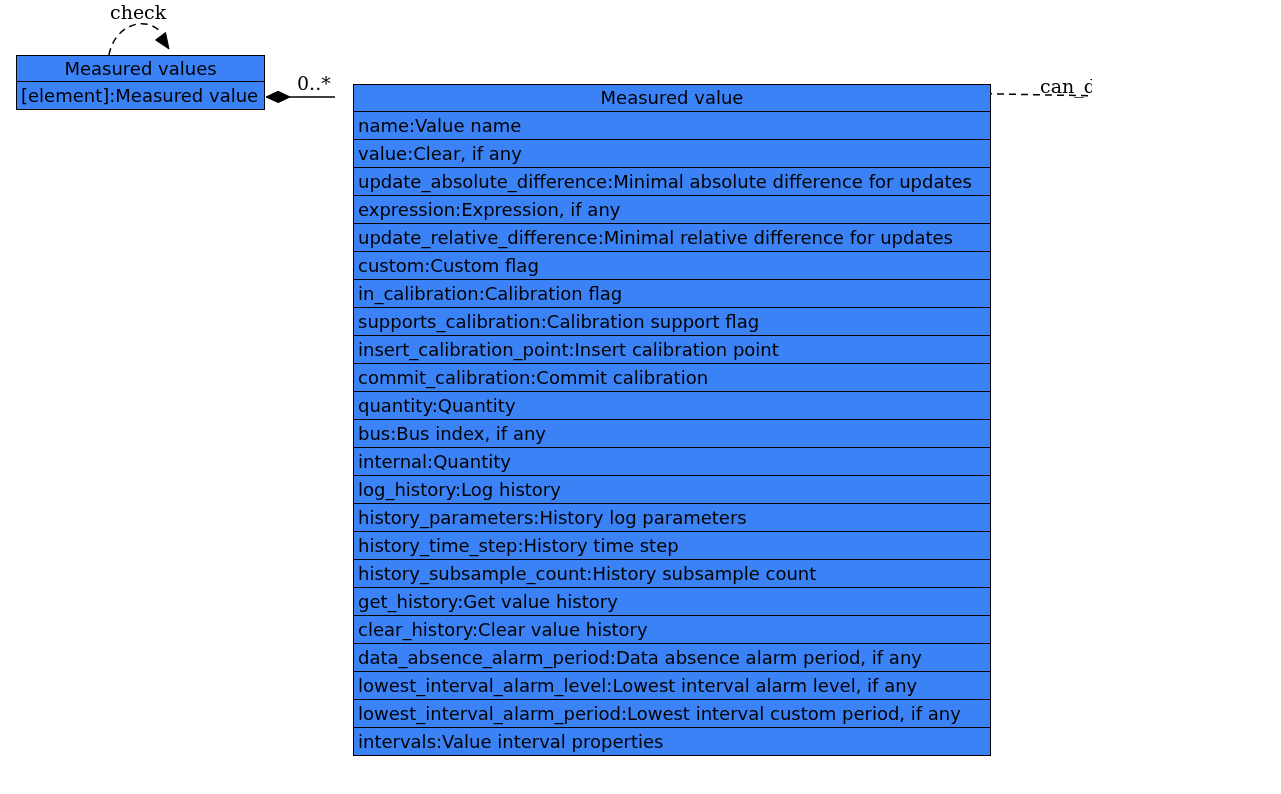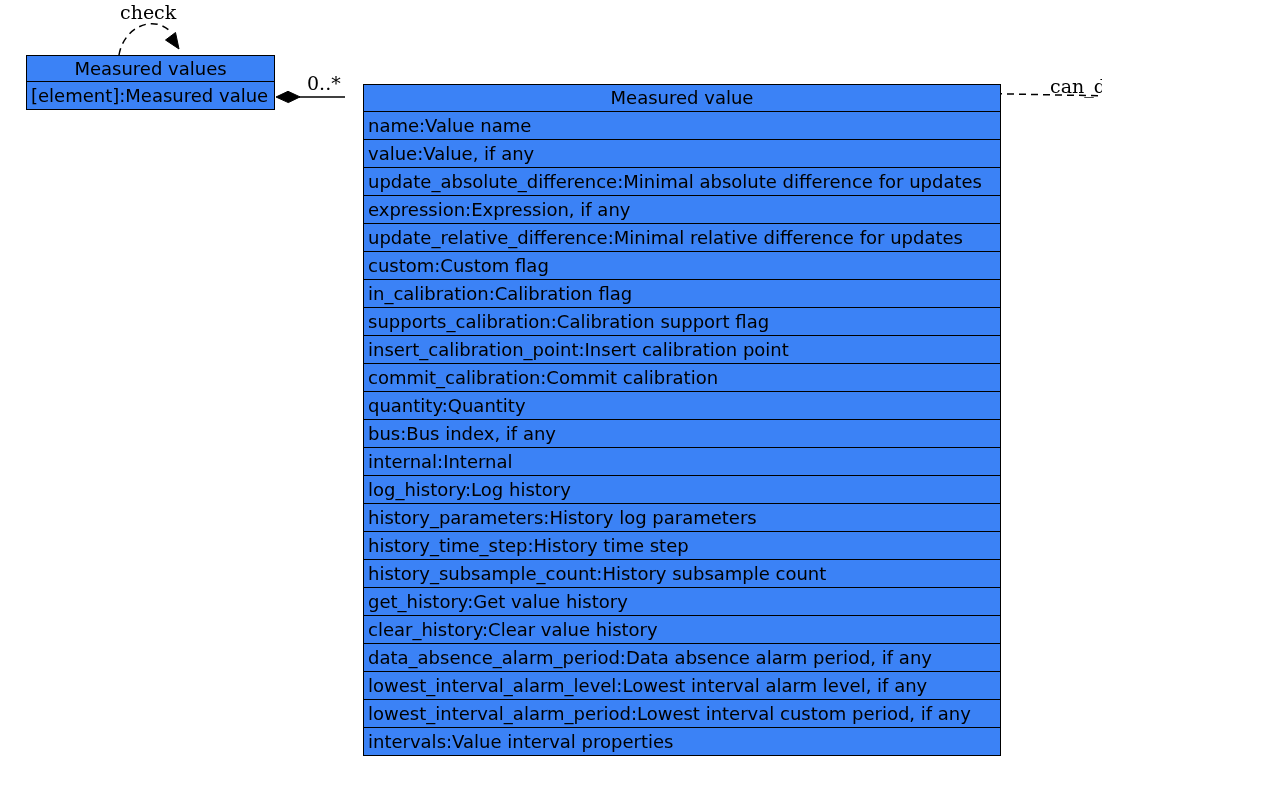--- a/index.html
+++ b/index.html
@@ -11,7 +11,6 @@
     font-family: "DejaVu Sans", sans-serif;
     color: #000000;
     overflow: hidden;
-    margin-left: 10px;
   }
   .edges-svg {
     position: absolute;

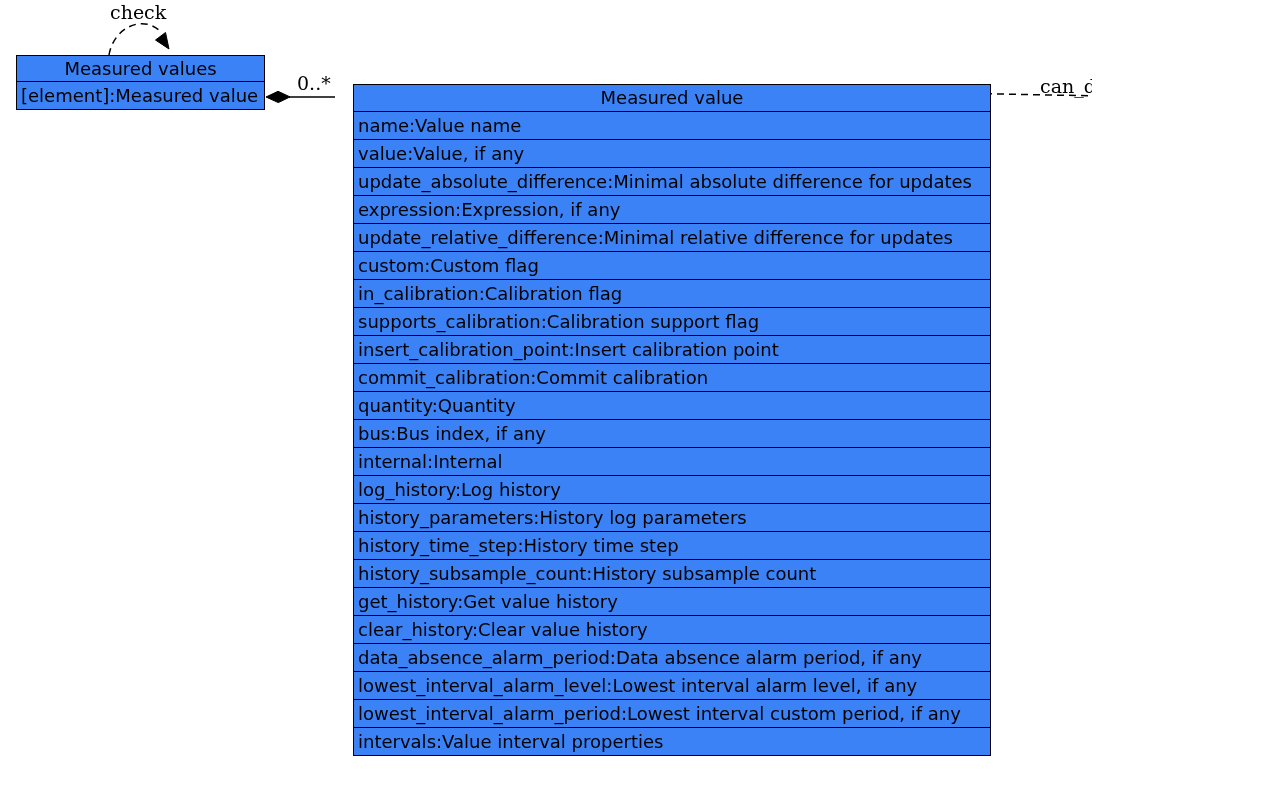--- a/index.html
+++ b/index.html
@@ -87,7 +87,7 @@
   <div class="uml-box" id="main-table">
     <div class="cell first title">Measured value</div>
     <div class="cell">name:Value name</div>
-    <div class="cell">value:Value, if any</div>
+    <div class="cell">value:Clear, if any</div>
     <div class="cell">update_absolute_difference:Minimal absolute difference for updates</div>
     <div class="cell">expression:Expression, if any</div>
     <div class="cell">update_relative_difference:Minimal relative difference for updates</div>

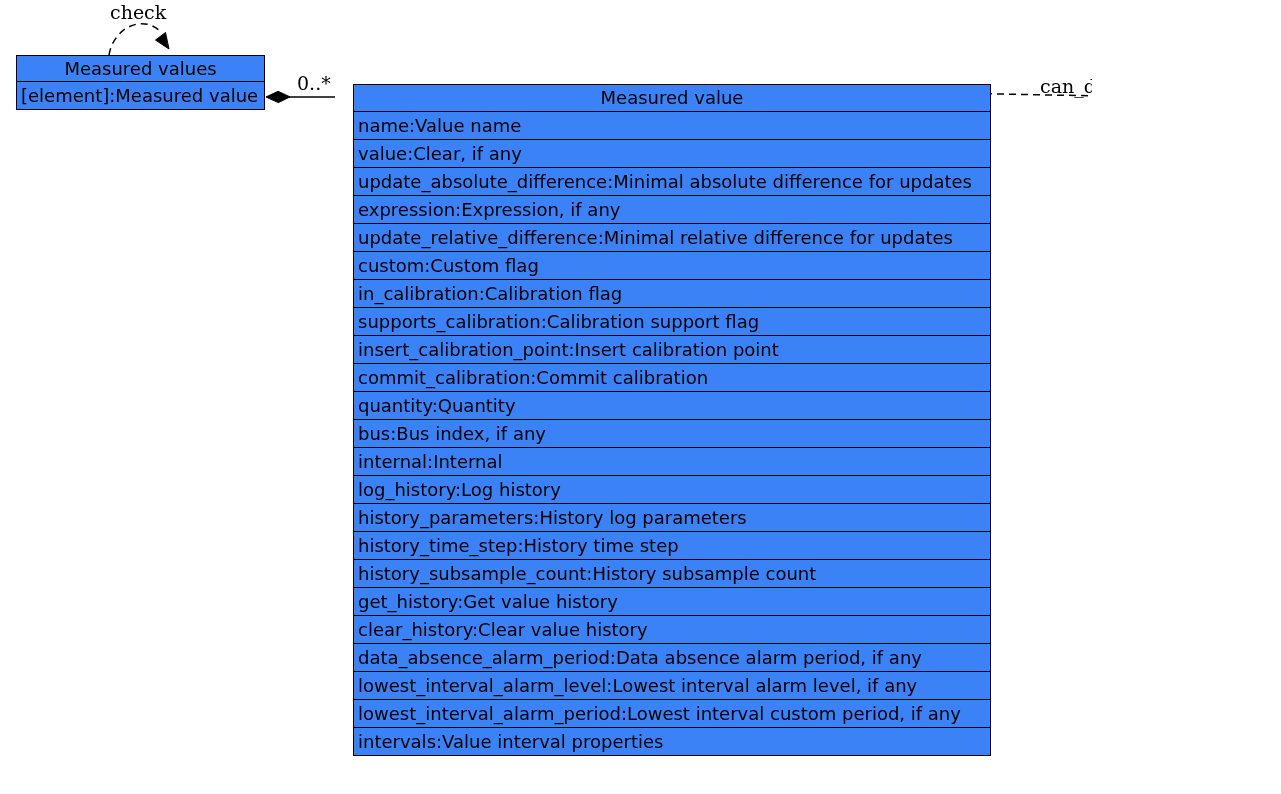--- a/index.html
+++ b/index.html
@@ -98,7 +98,7 @@
     <div class="cell">commit_calibration:Commit calibration</div>
     <div class="cell">quantity:Quantity</div>
     <div class="cell">bus:Bus index, if any</div>
-    <div class="cell">internal:Internal</div>
+    <div class="cell">internal:Quantity</div>
     <div class="cell">log_history:Log history</div>
     <div class="cell">history_parameters:History log parameters</div>
     <div class="cell">history_time_step:History time step</div>

